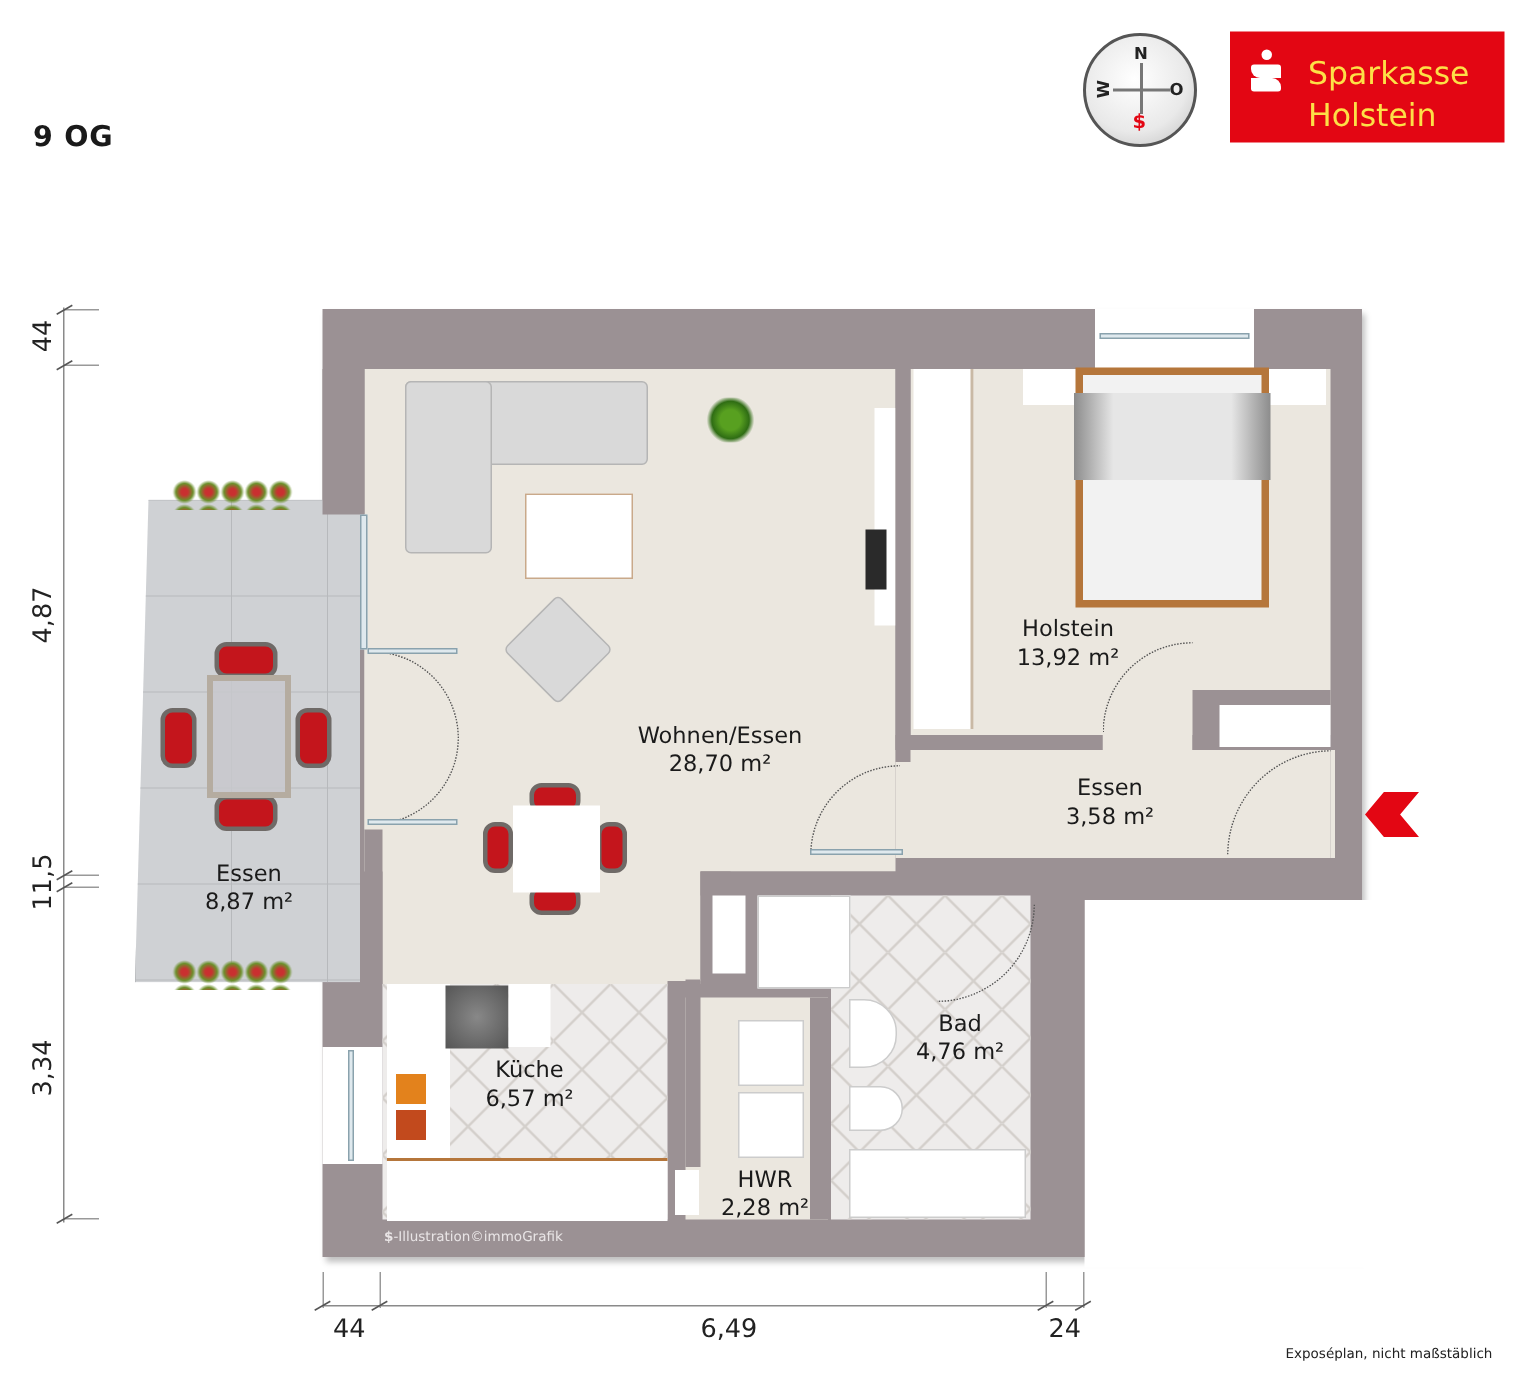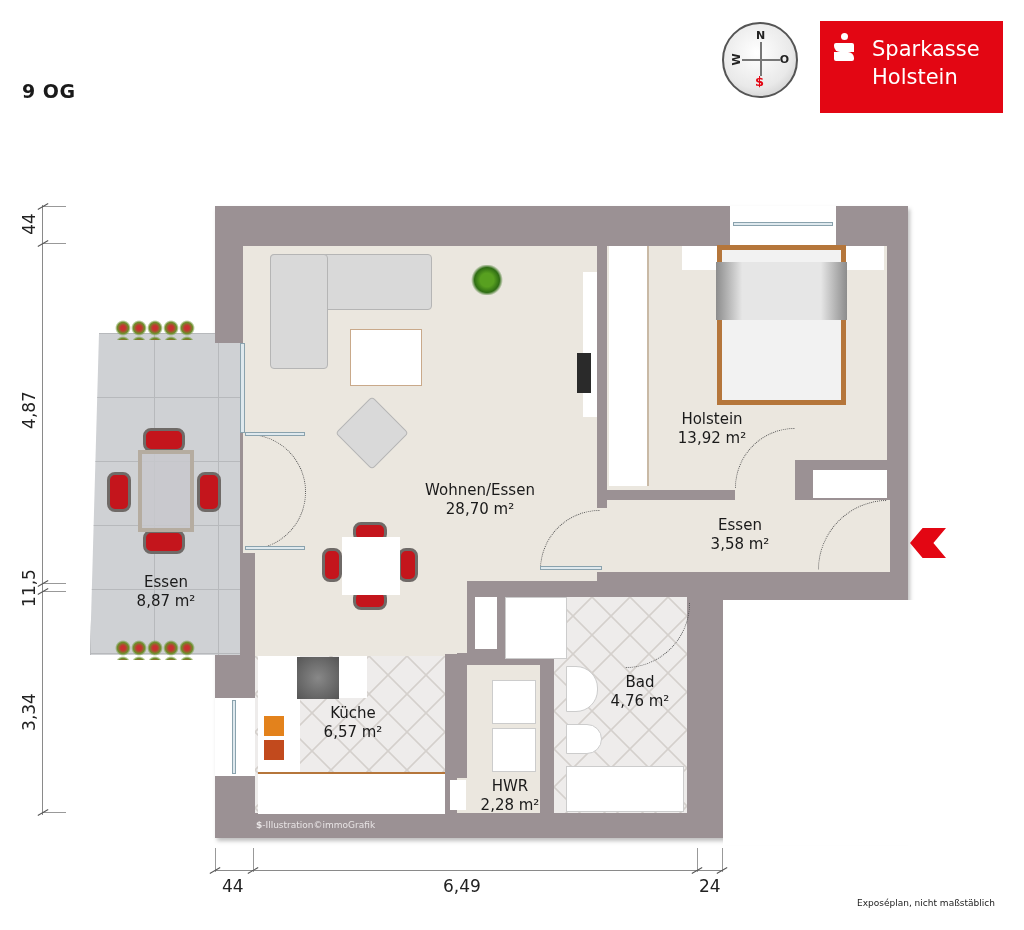--- a/index.html
+++ b/index.html
@@ -19,7 +19,7 @@
   .compass .needle-v { position:absolute; left:36px; top:18px; width:2px; height:34px; background:#777; }
   .compass .needle-h { position:absolute; left:18px; top:35px; width:38px; height:2px; background:#777; }
   
-  .logo { left:820px; top:21px; width:183px; height:92px; background:#e30613; color:#ffffff; }
+  .logo { left:820px; top:21px; width:183px; height:74px; background:#e30613; color:#fde047; }
   .logo .s-mark { position:absolute; left:14px; top:12px; width:20px; height:30px; }
   .logo .s-dot { position:absolute; left:7px; top:0; width:7px; height:7px; border-radius:50%; background:#fff; }
   .logo .s-bar1 { position:absolute; left:0; top:10px; width:20px; height:9px; background:#fff; border-radius:2px 2px 0 6px; }

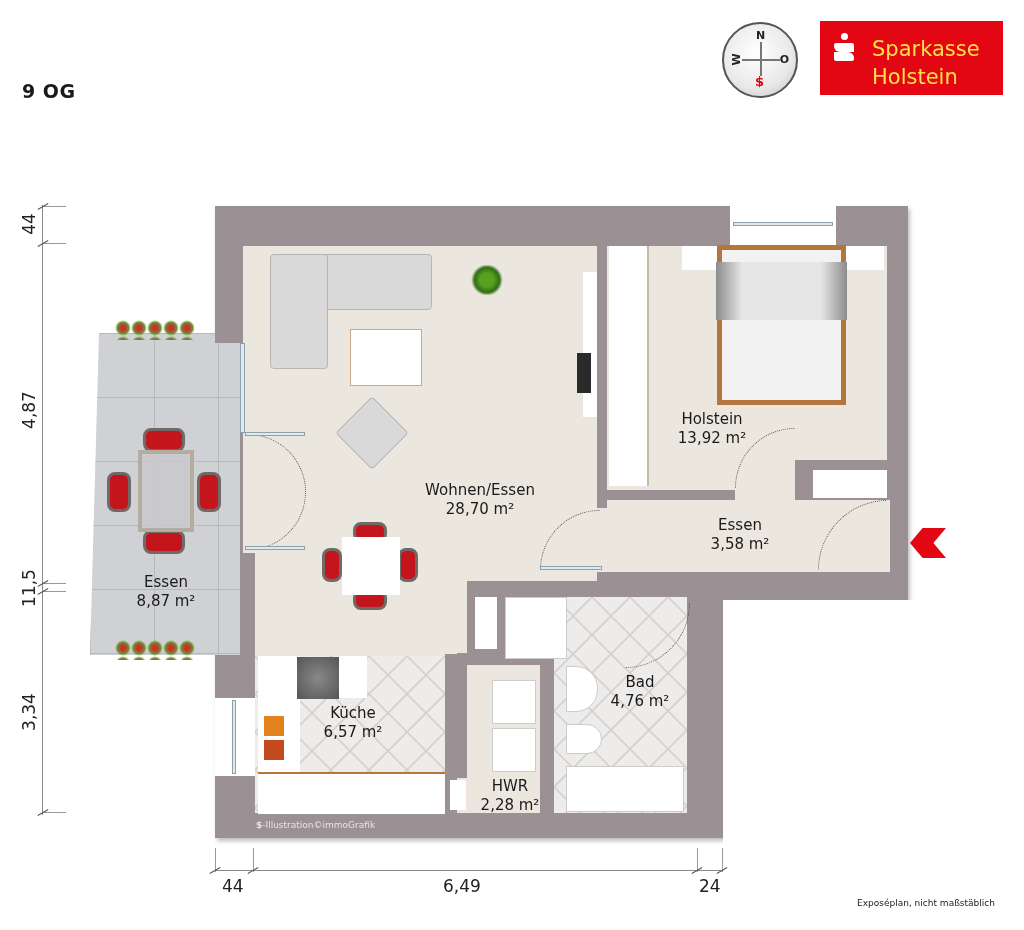--- a/index.html
+++ b/index.html
@@ -108,7 +108,7 @@
 <div class="abs tick" style="left:691px; top:870px;"></div>
 <div class="abs tick" style="left:716px; top:870px;"></div>
 <div class="abs dim-text" style="left:222px; top:876px;">44</div>
-<div class="abs dim-text" style="left:443px; top:876px;">6,49</div>
+<div class="abs dim-text" style="left:467px; top:876px;">6,49</div>
 <div class="abs dim-text" style="left:699px; top:876px;">24</div>
 
 <div class="abs" style="left:0; top:0; width:1024px; height:930px;">

